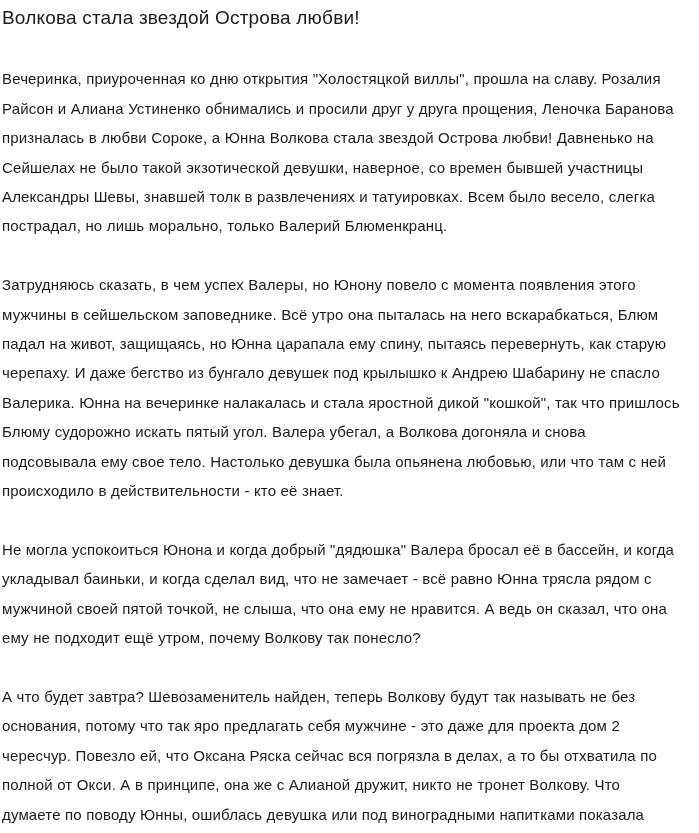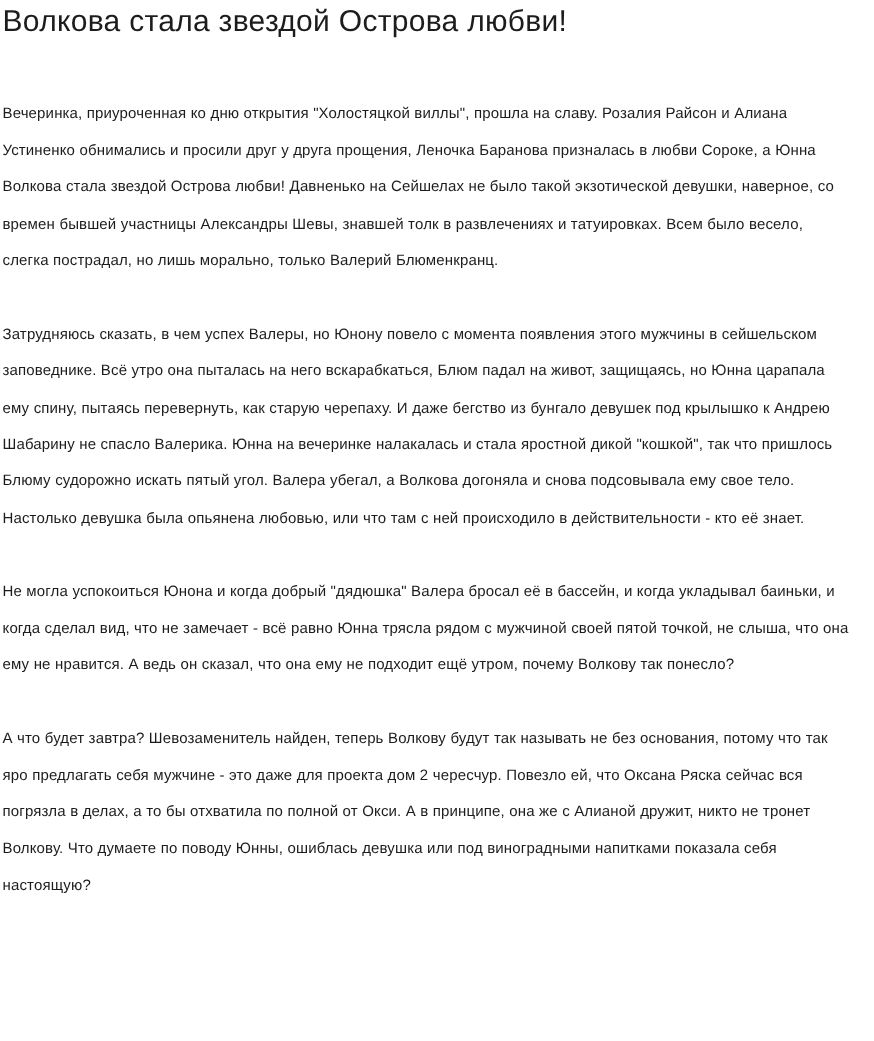--- a/index.html
+++ b/index.html
@@ -23,10 +23,10 @@
     box-sizing: content-box;
   }
   .headline {
-    font-size: 24px;
+    font-size: 19px;
     line-height: 29.4px;
     font-weight: 400;
-    margin: 0 0 44px 0;
+    margin: 0 0 32px 0;
     color: #1c1c1c;
     letter-spacing: 0.01em;
   }

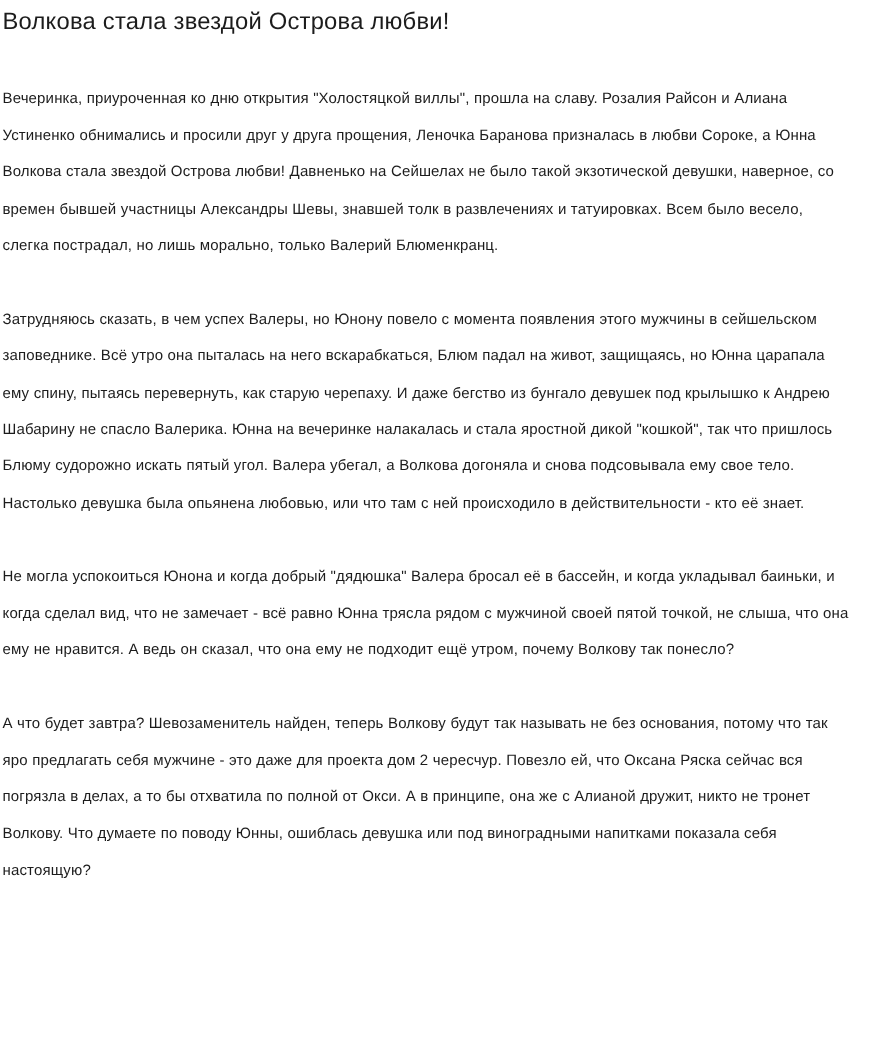--- a/index.html
+++ b/index.html
@@ -31,7 +31,7 @@
     letter-spacing: 0.01em;
   }
   .para {
-    font-size: 12px;
+    font-size: 15px;
     line-height: 29.4px;
     font-weight: 400;
     margin: 0 0 29.4px 0;

